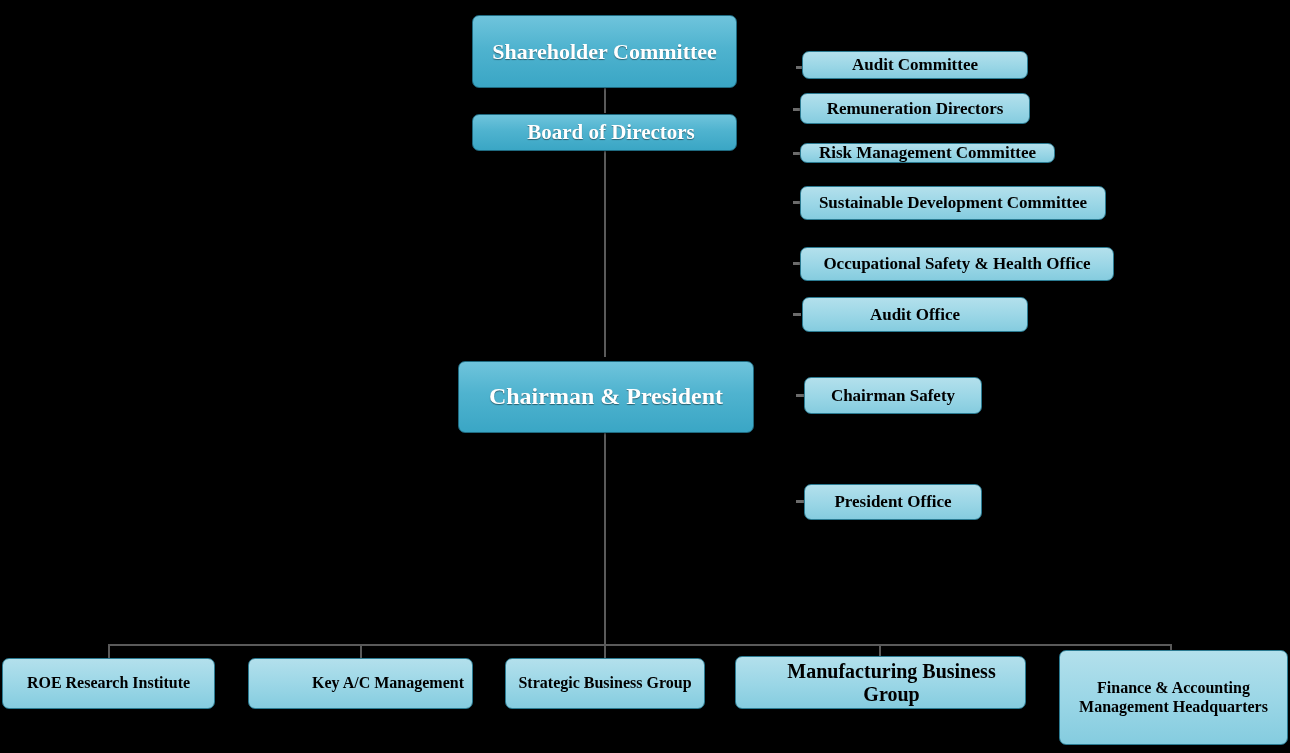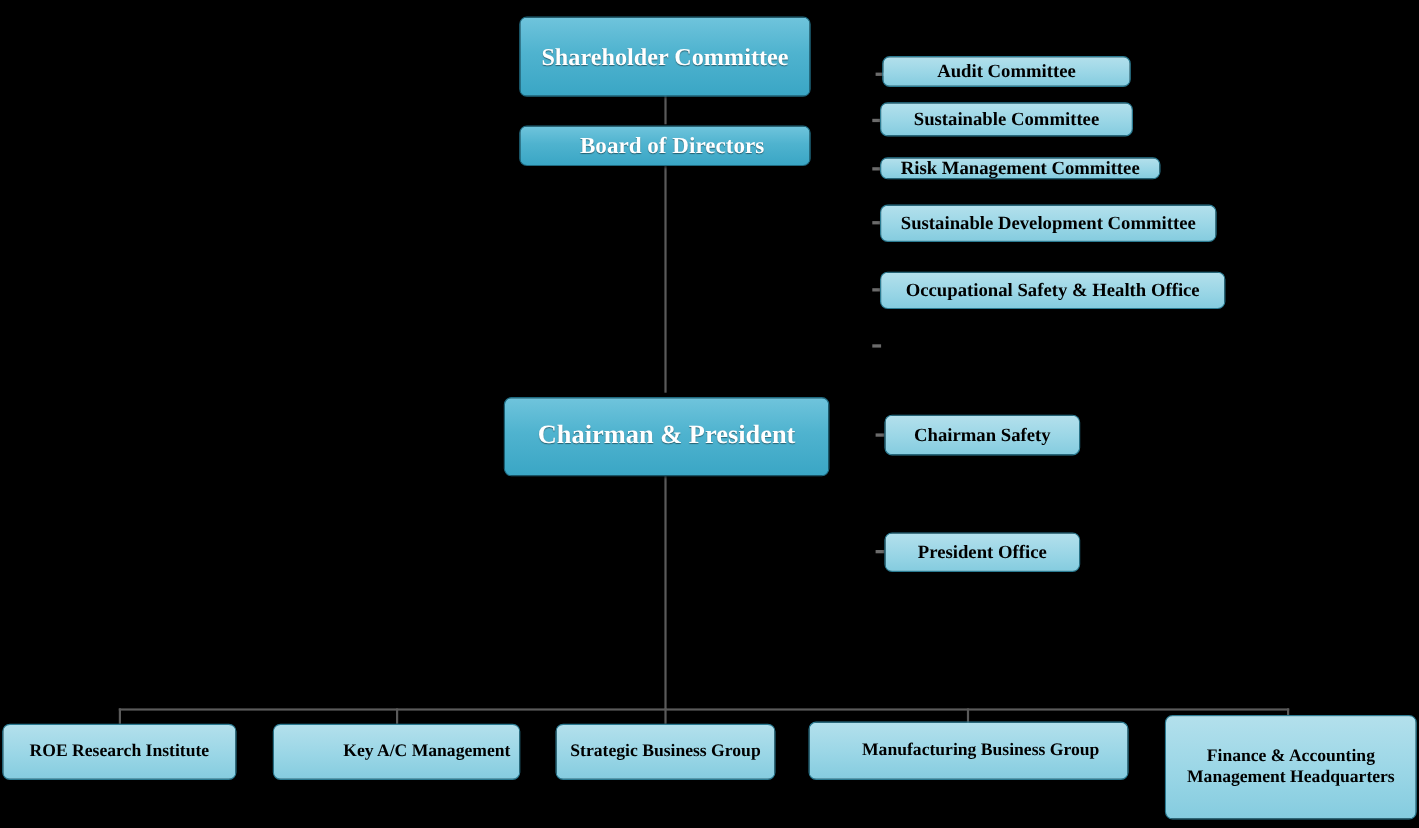--- a/index.html
+++ b/index.html
@@ -98,7 +98,7 @@
   </div>
 
   <div class="node light" style="left:800px; top:93px; width:230px; height:31px; font-size:17px;">
-    <span>Sustainable Committee</span>
+    <span>Remuneration Directors</span>
   </div>
 
   <div class="node light" style="left:800px; top:143px; width:255px; height:20px; font-size:17px;">

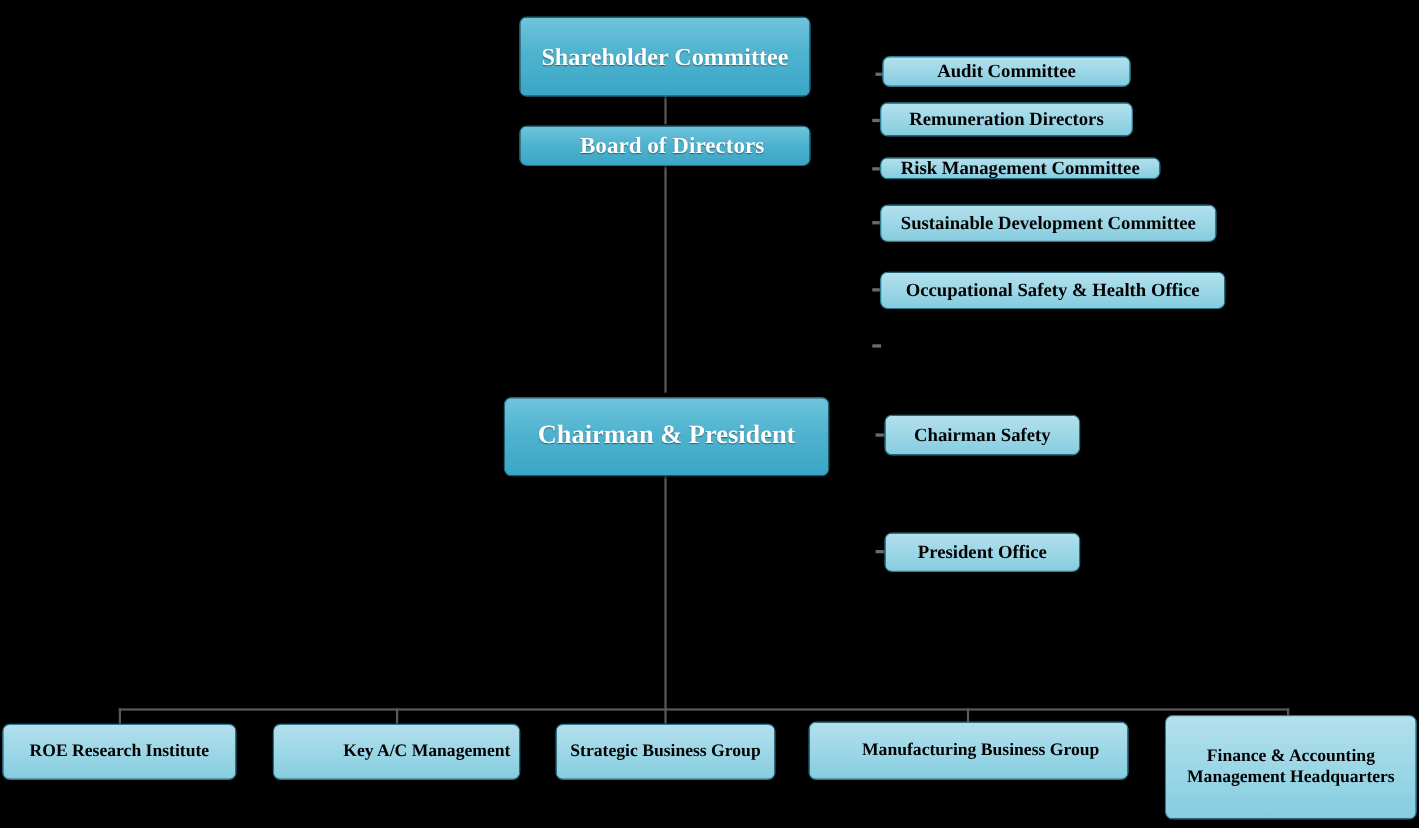--- a/index.html
+++ b/index.html
@@ -113,6 +113,9 @@
     <span>Occupational Safety &amp; Health Office</span>
   </div>
 
+  <div class="node light" style="left:802px; top:297px; width:226px; height:35px; font-size:17px;">
+    <span>Audit Office</span>
+  </div>
 
   <div class="node light" style="left:804px; top:377px; width:178px; height:37px; font-size:17px;">
     <span>Chairman Safety</span>

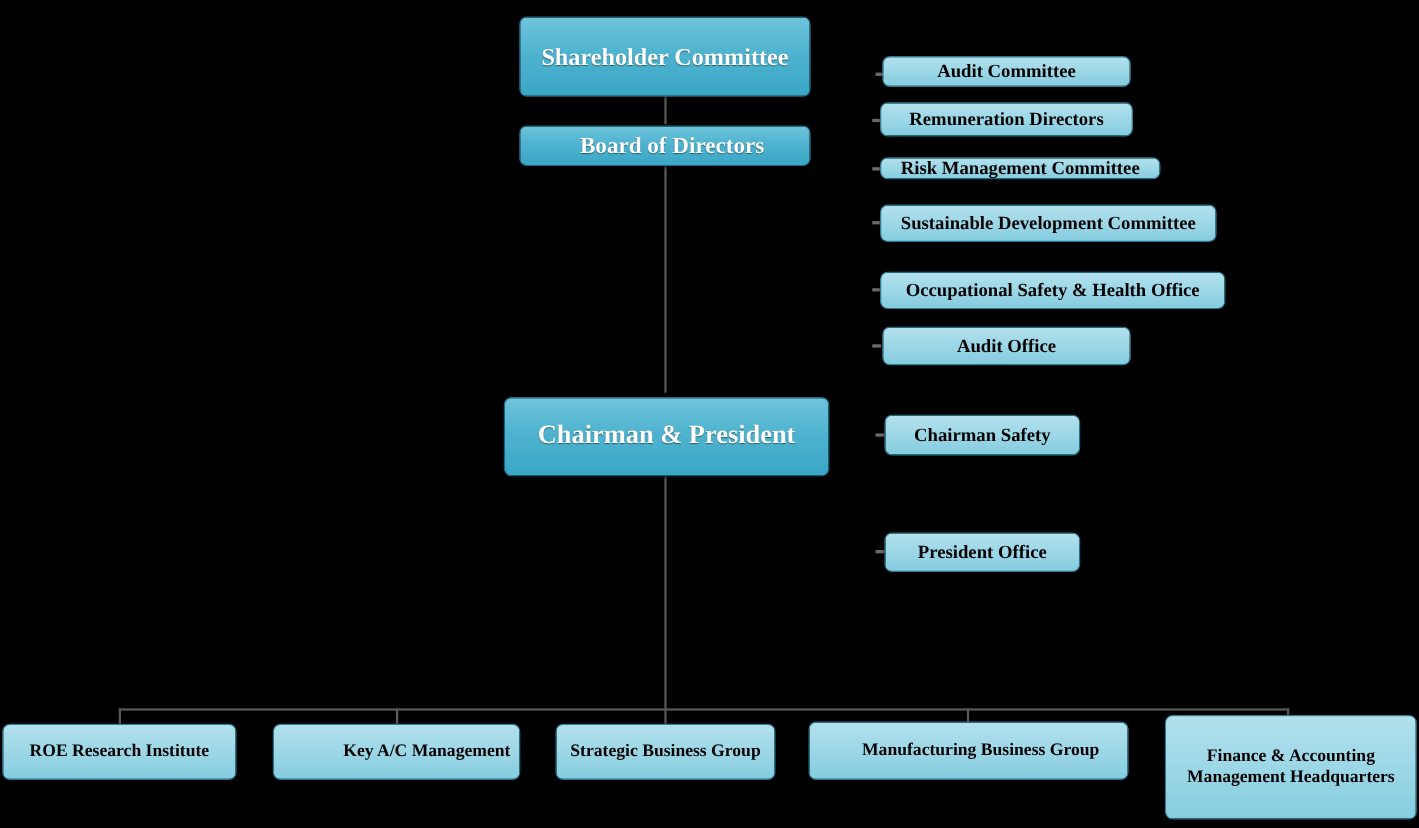--- a/index.html
+++ b/index.html
@@ -137,7 +137,7 @@
     <span>Strategic Business Group</span>
   </div>
 
-  <div class="node light" style="left:735px; top:656px; width:291px; height:53px; font-size:16px;padding-left:30px;">
+  <div class="node light" style="left:735px; top:656px; width:291px; height:53px; font-size:20px;padding-left:30px;">
     <span>Manufacturing Business Group</span>
   </div>
 

